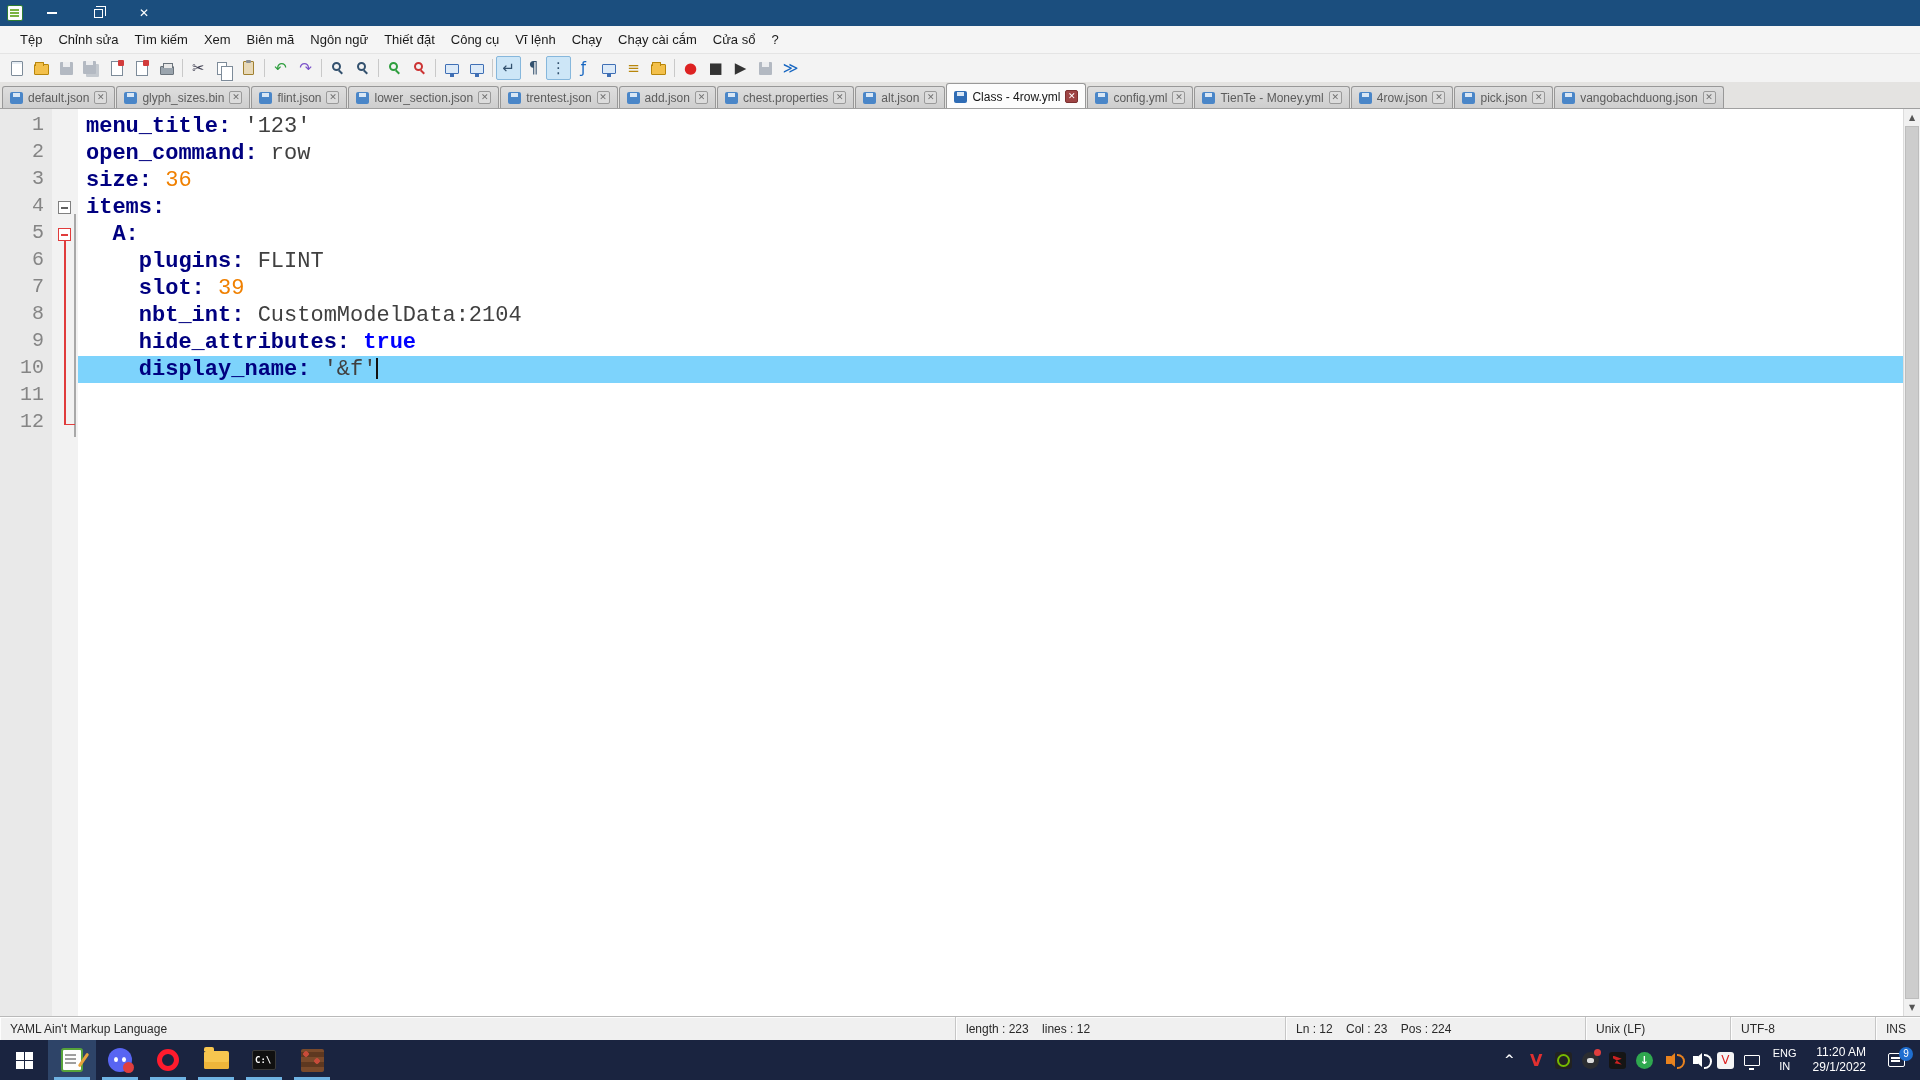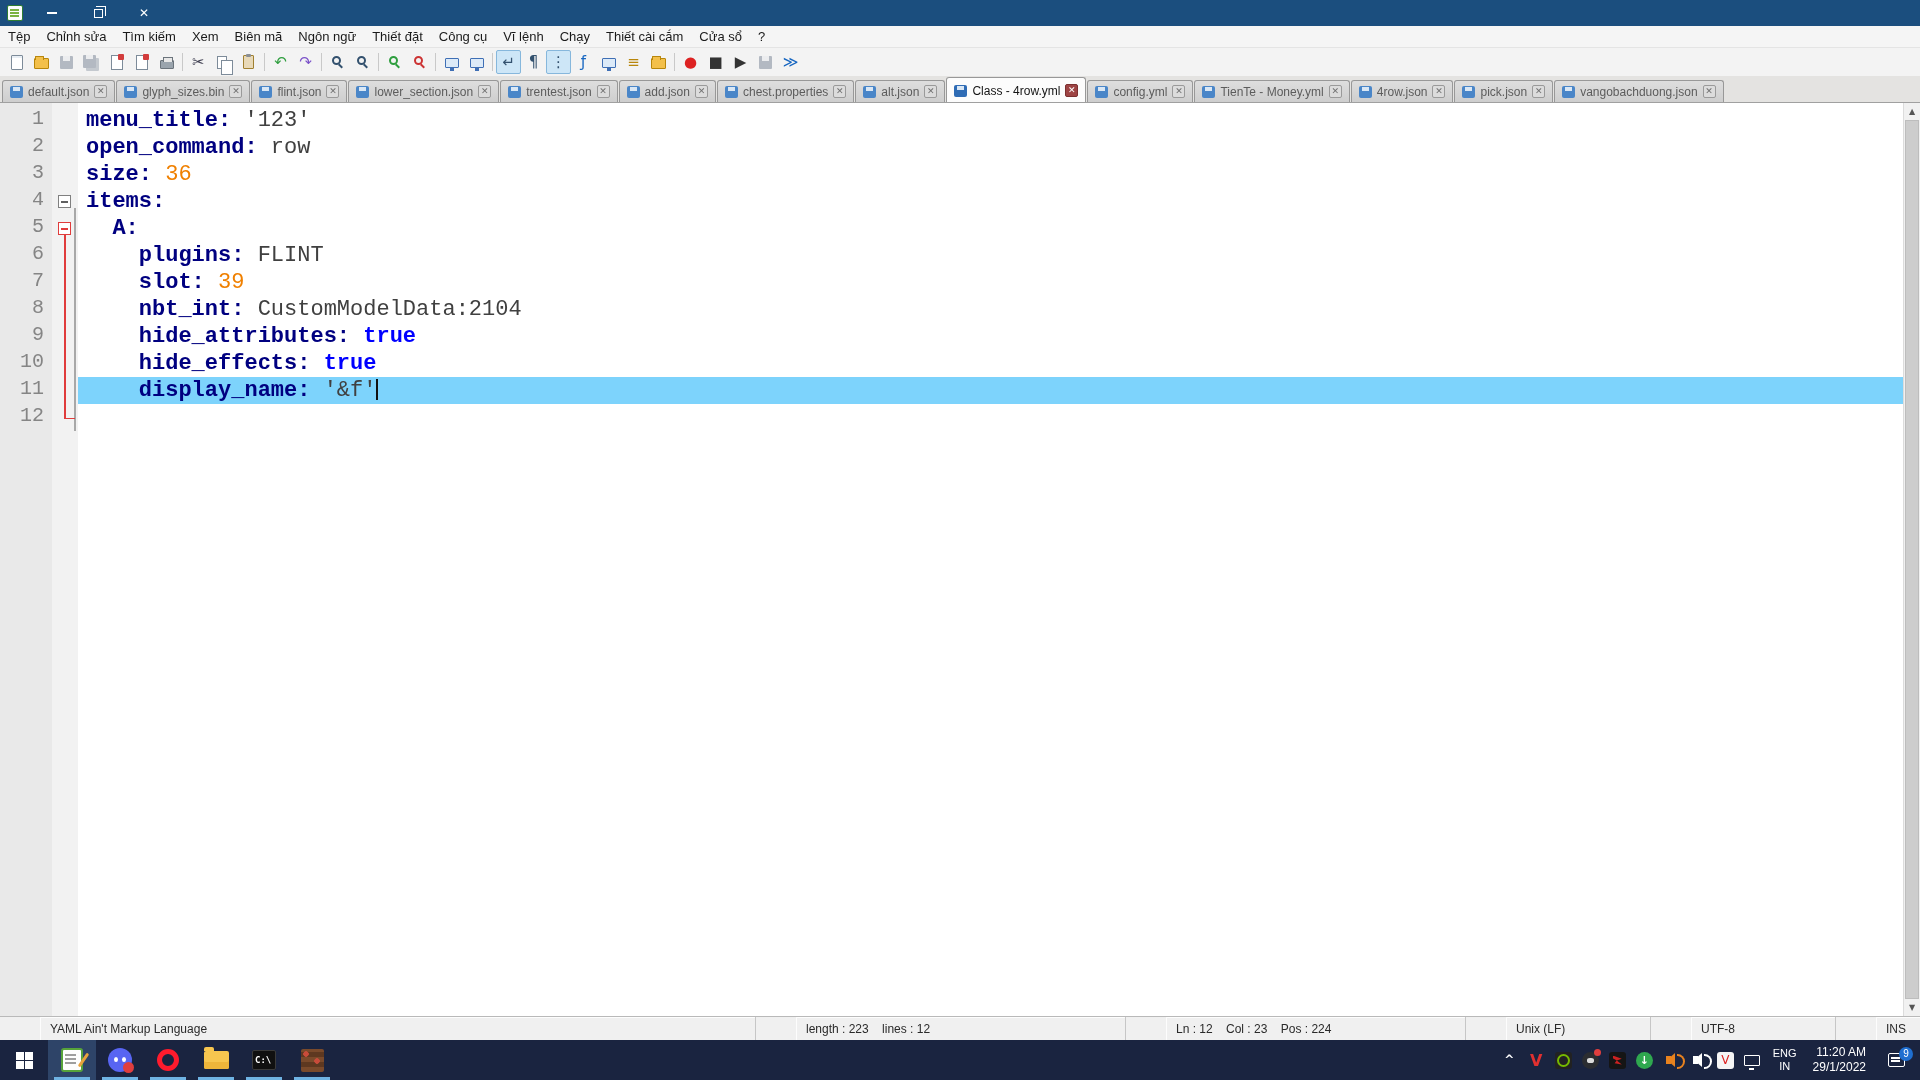--- a/index.html
+++ b/index.html
@@ -19,7 +19,7 @@
   .ic-restore { width:9px; height:9px; border:1.2px solid #fff; position:relative; display:block; }
   .ic-restore::before { content:""; position:absolute; left:1.8px; top:-4px; width:9px; height:9px; border:1.2px solid #fff; border-bottom:none; border-left:none; }
 
-  .menubar { height:22px; background:#f5f5f5; display:flex; align-items:center; font-size:13px; color:#1a1a1a; border-bottom:1px solid #e4e4e4; }
+  .menubar { height:28px; background:#f5f5f5; display:flex; align-items:center; font-size:13px; color:#1a1a1a; border-bottom:1px solid #e4e4e4;padding-left:12px; }
   .menu-item { padding:2px 8px; white-space:nowrap; }
 
   

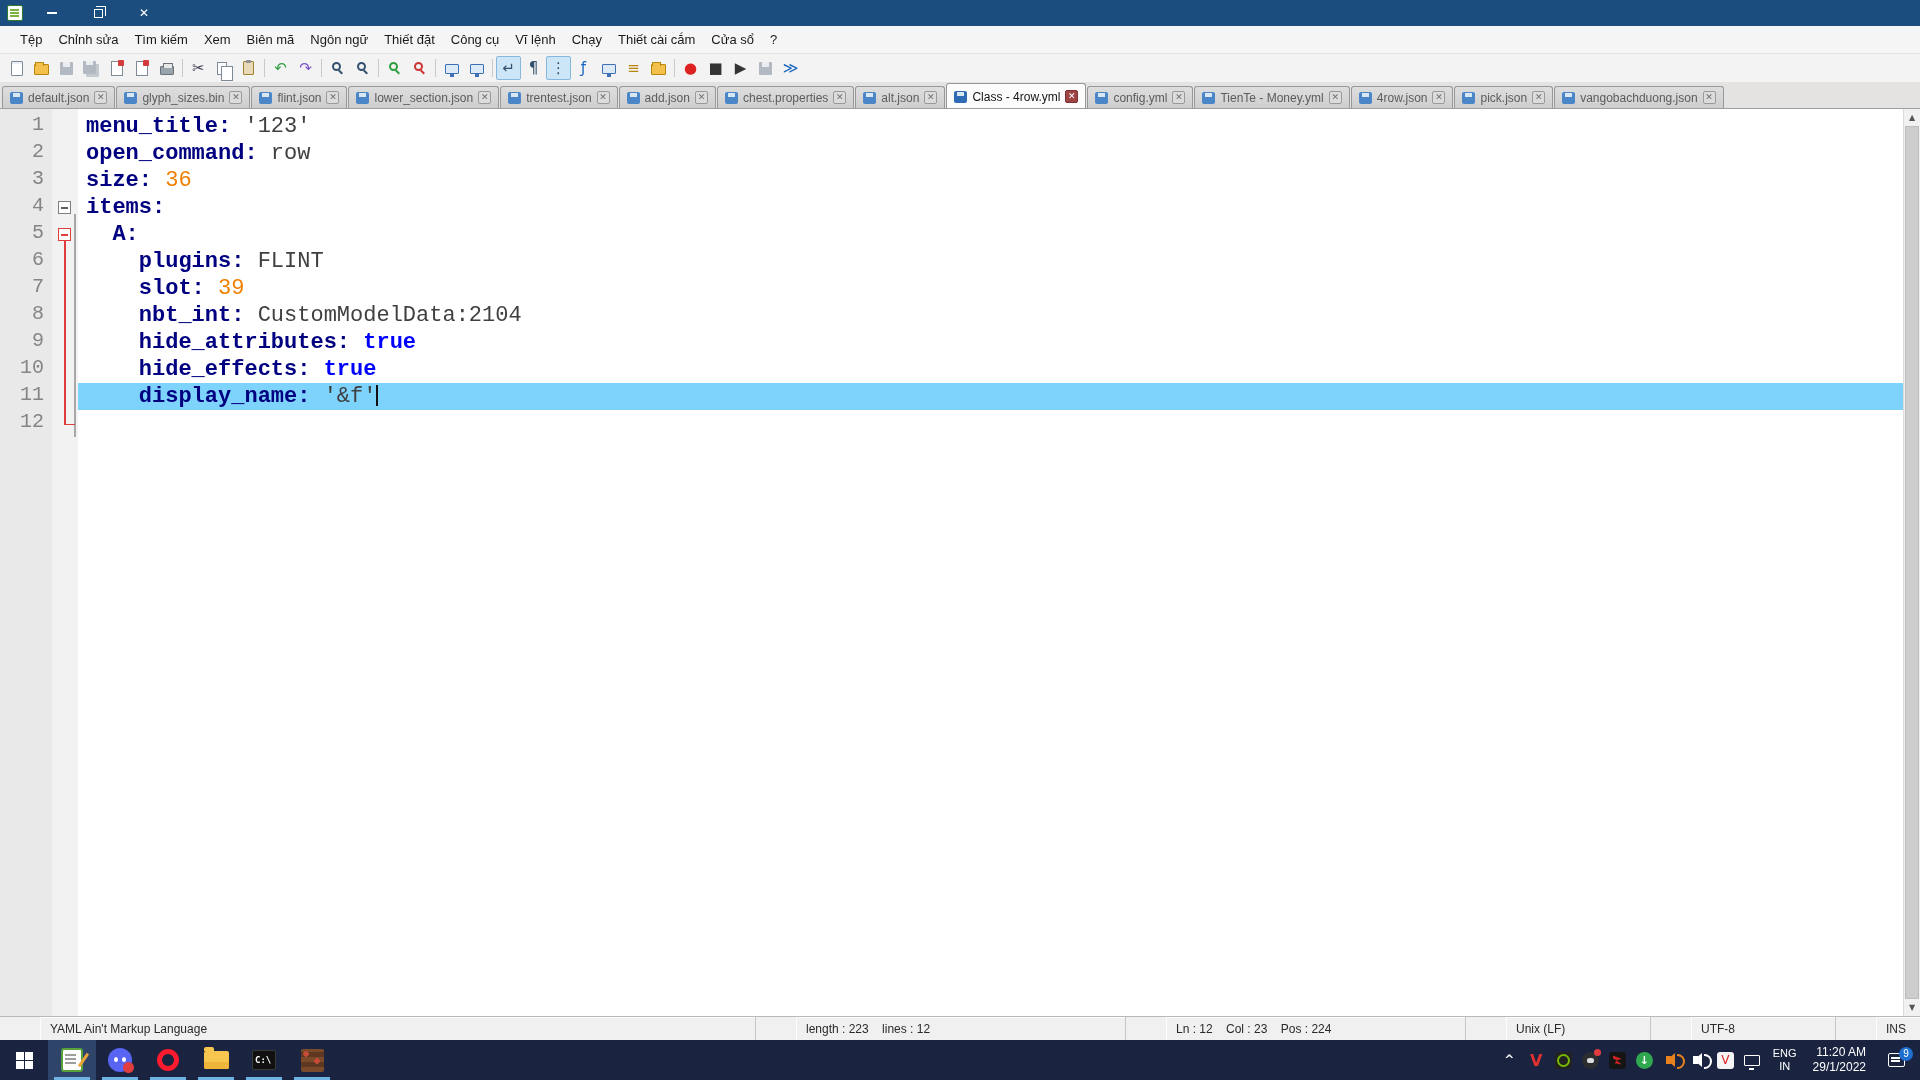--- a/index.html
+++ b/index.html
@@ -173,7 +173,7 @@
         <span class="menu-item">Công cụ</span>
         <span class="menu-item">Vĩ lệnh</span>
         <span class="menu-item">Chạy</span>
-        <span class="menu-item">Thiết cài cắm</span>
+        <span class="menu-item">Chạy cài cắm</span>
         <span class="menu-item">Cửa sổ</span>
         <span class="menu-item">?</span>
       </div>

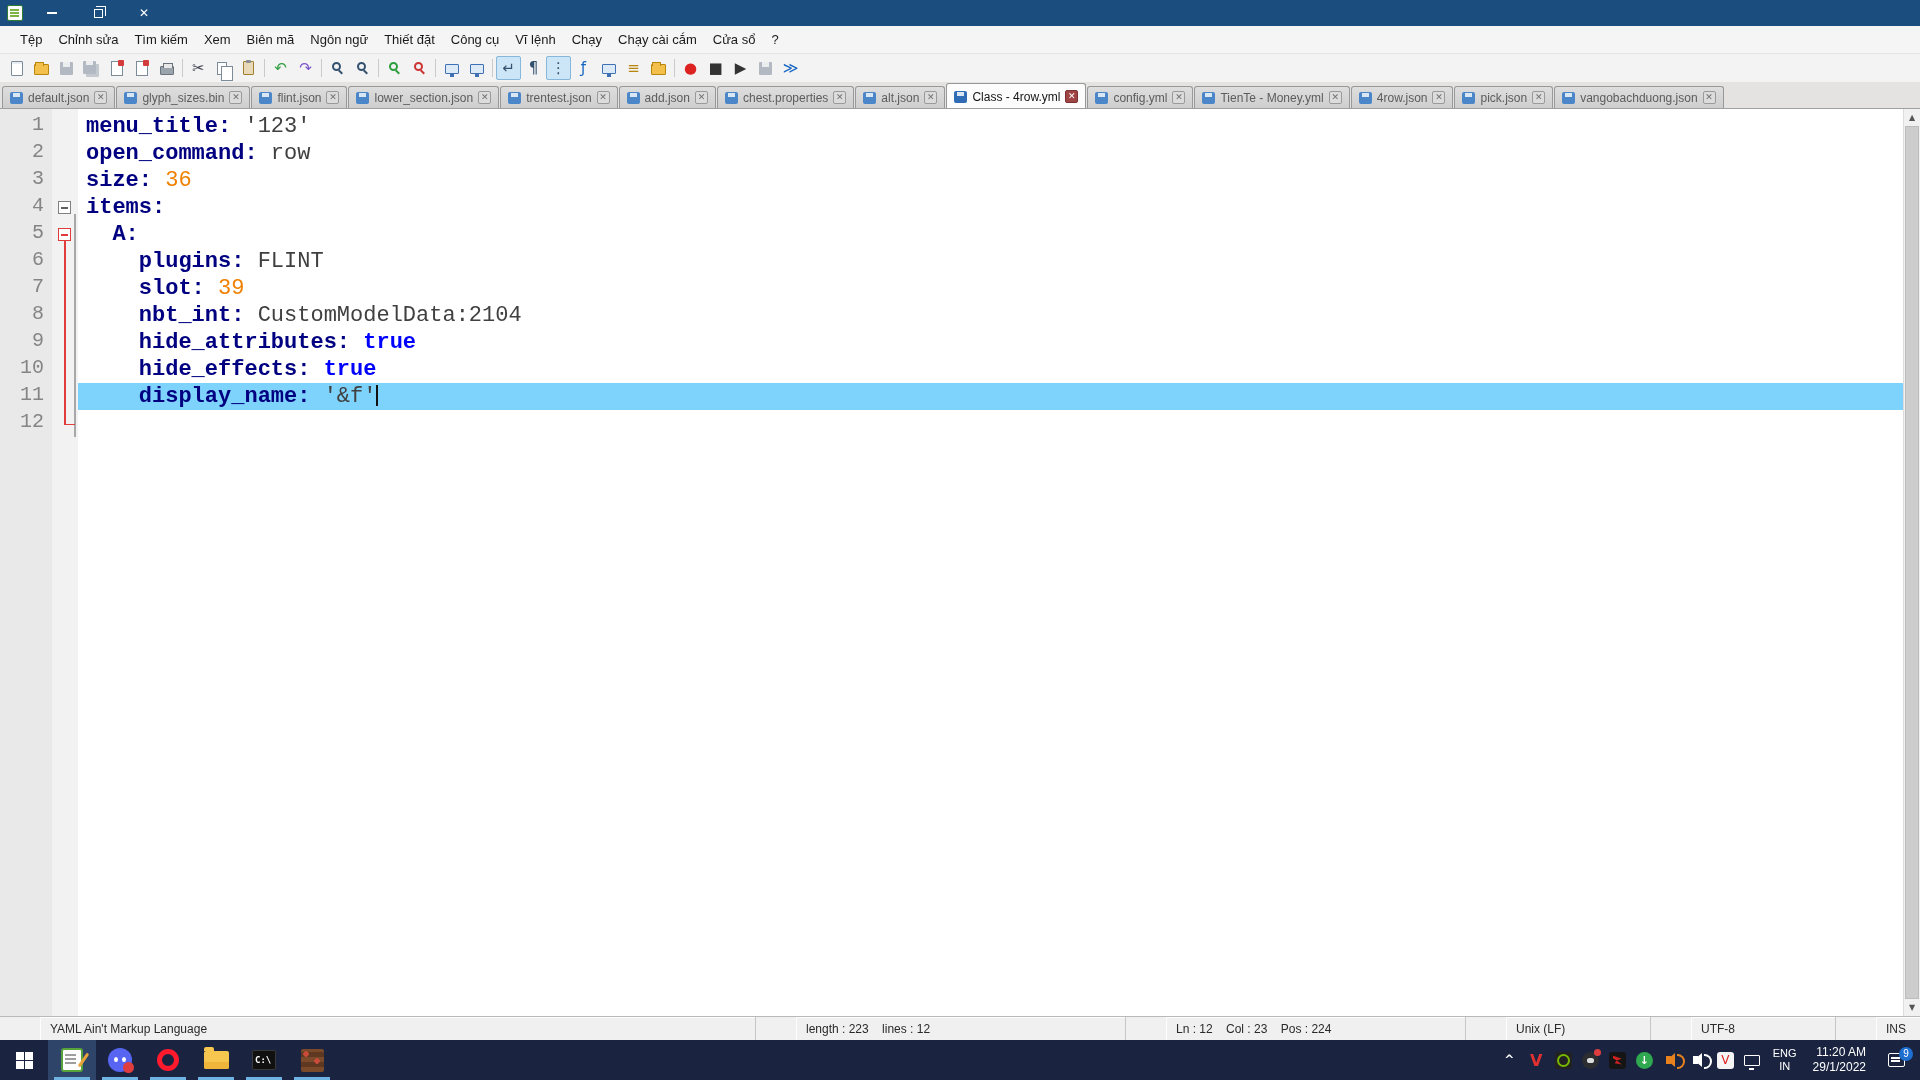--- a/index.html
+++ b/index.html
@@ -383,7 +383,6 @@
           <div class="cline"><span class="tk-val">    </span><span class="tk-key">slot:</span><span class="tk-num"> 39</span></div>
           <div class="cline"><span class="tk-val">    </span><span class="tk-key">nbt_int:</span><span class="tk-val"> CustomModelData:2104</span></div>
           <div class="cline"><span class="tk-val">    </span><span class="tk-key">hide_attributes:</span><span class="tk-bool"> true</span></div>
-          <div class="cline"><span class="tk-val">    </span><span class="tk-key">hide_effects:</span><span class="tk-bool"> true</span></div>
           <div class="cline current"><span class="tk-val">    </span><span class="tk-key">display_name:</span><span class="tk-val"> '&amp;f'</span><span class="caret"></span></div>
         </div>
       <div class="vscroll">

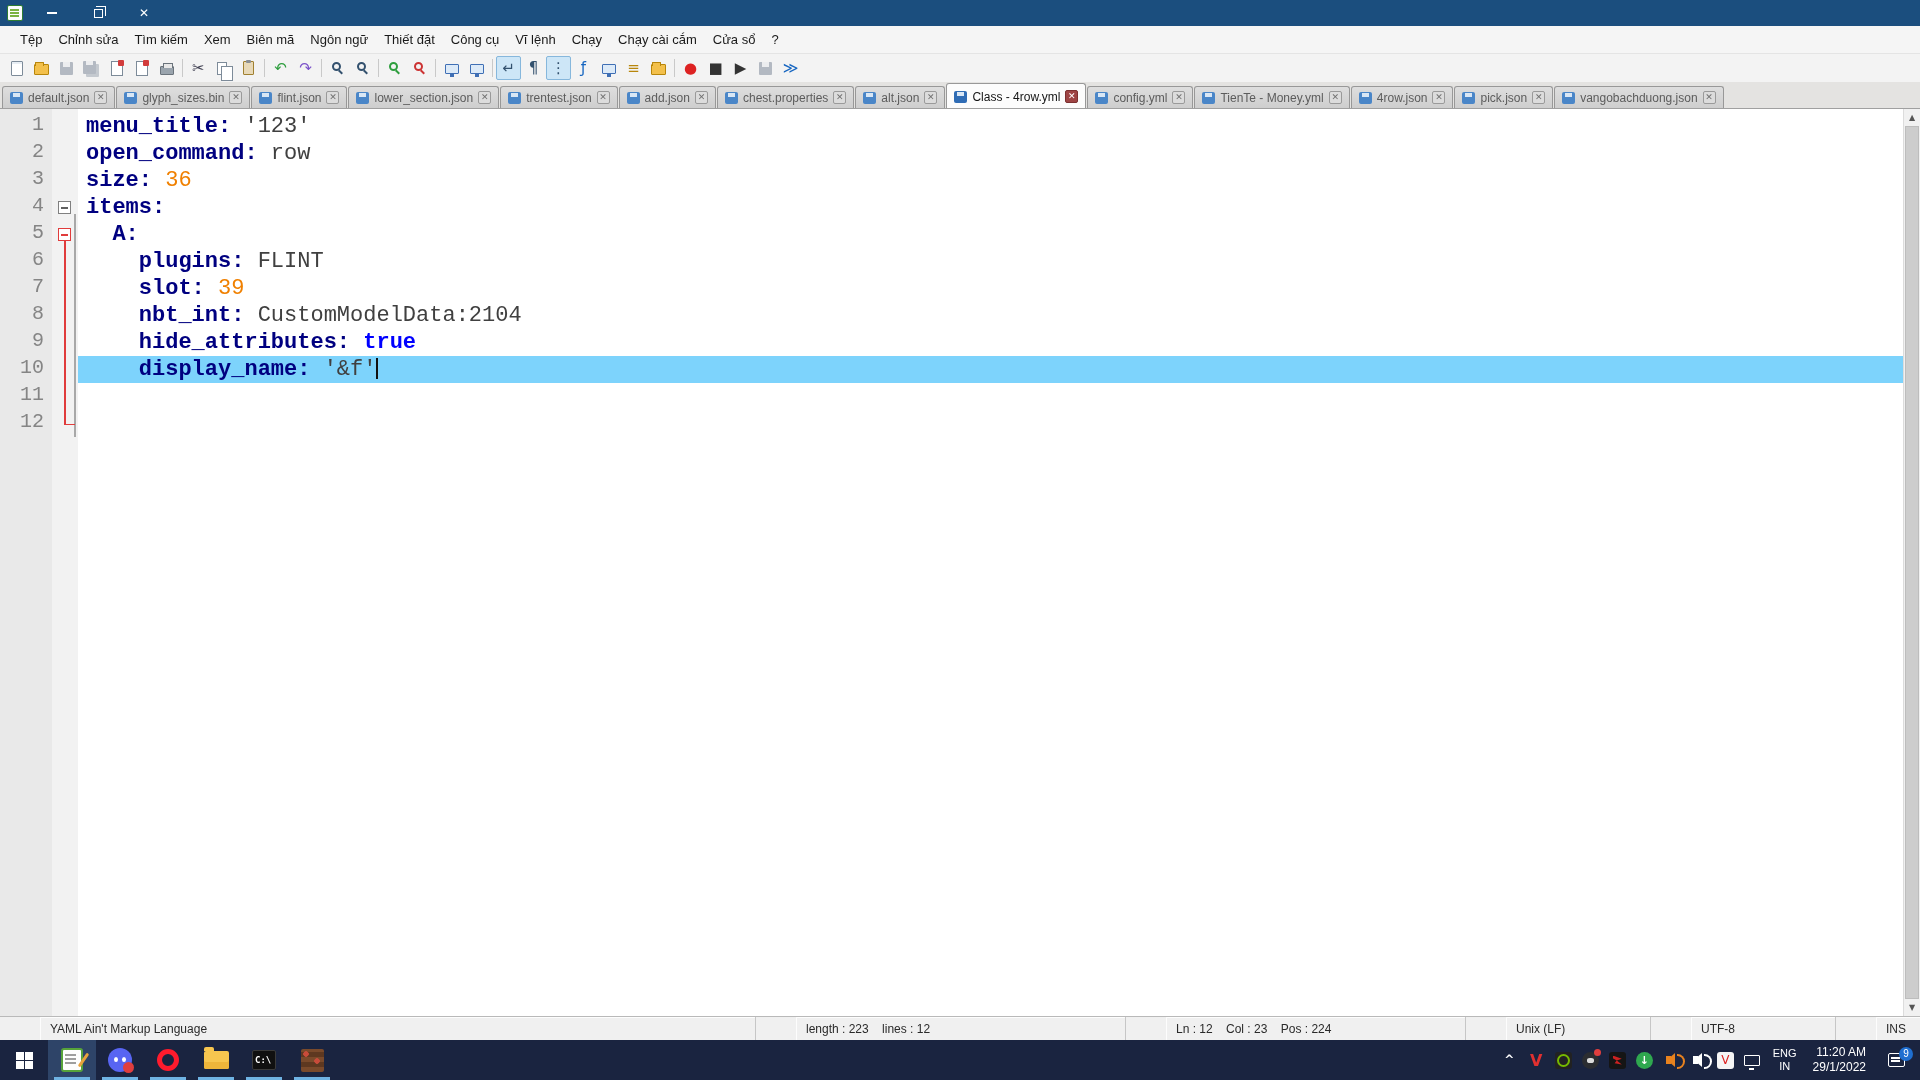--- a/index.html
+++ b/index.html
@@ -88,7 +88,7 @@
 
   
   .statusbar { height:24px; background:#f0f0f0; border-top:1px solid #b9b9b9; display:flex; align-items:stretch; font-size:12px; color:#2a2a2a; }
-  .sseg { display:flex; align-items:center; padding:0 10px; border-right:1px solid #c6c6c6; box-shadow:inset 1px 1px 0 #fdfdfd; white-space:pre;margin-left:40px; }
+  .sseg { display:flex; align-items:center; padding:0 10px; border-right:1px solid #c6c6c6; box-shadow:inset 1px 1px 0 #fdfdfd; white-space:pre; }
   .sseg.grow { flex:1; }
 
   

